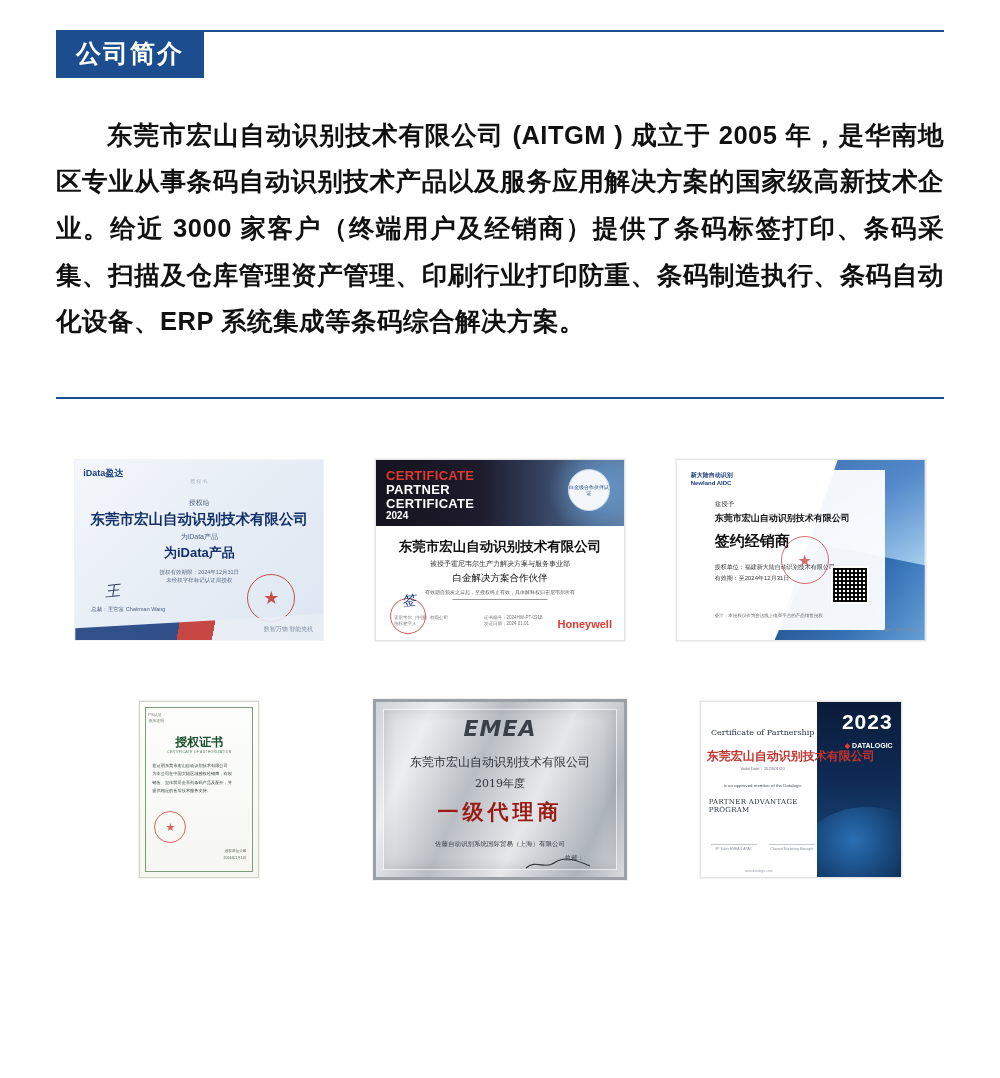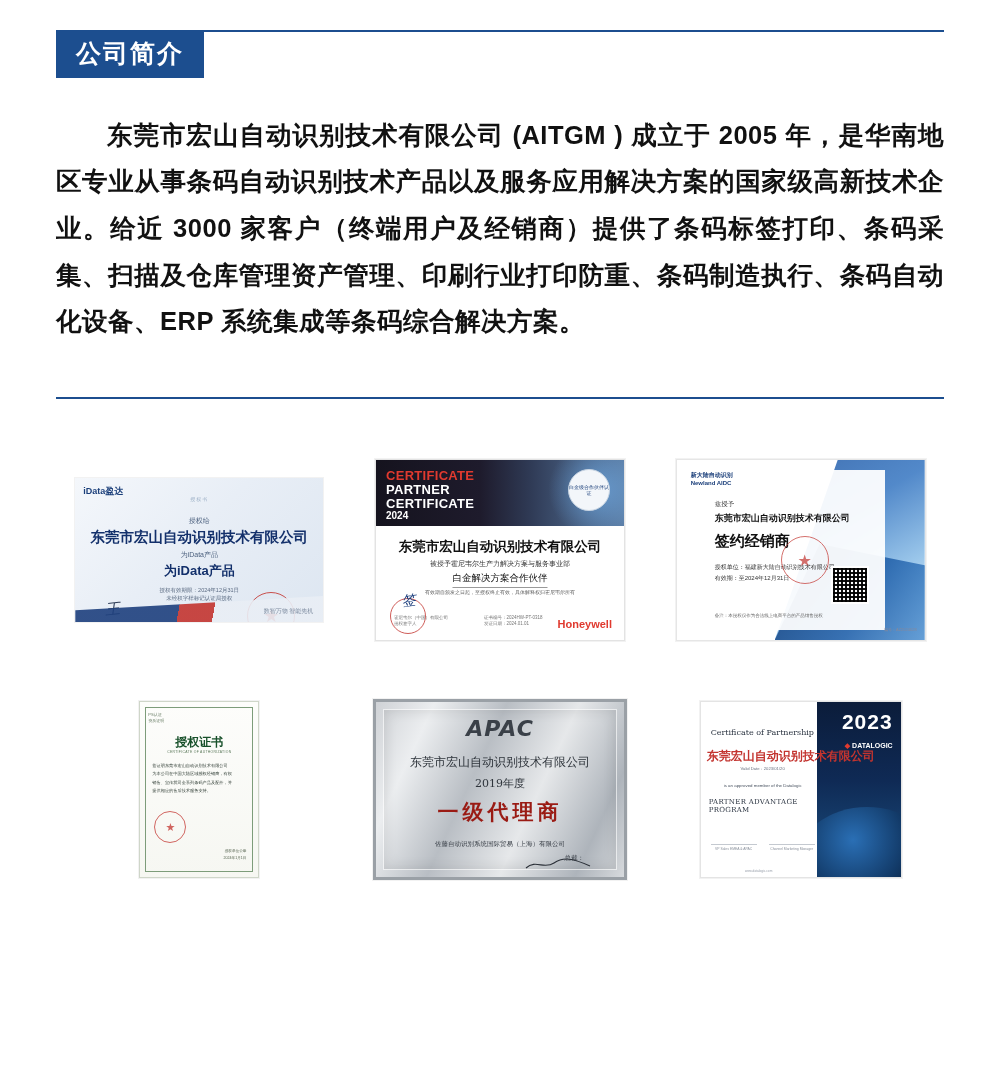--- a/index.html
+++ b/index.html
@@ -75,7 +75,7 @@
 
   
   .c1 {
-    width: 248px; height: 144px;
+    width: 248px; height: 180px;
     background:
       linear-gradient(135deg,#f4f7fb 0%, #e8eef6 45%, #dde6f1 100%);
   }

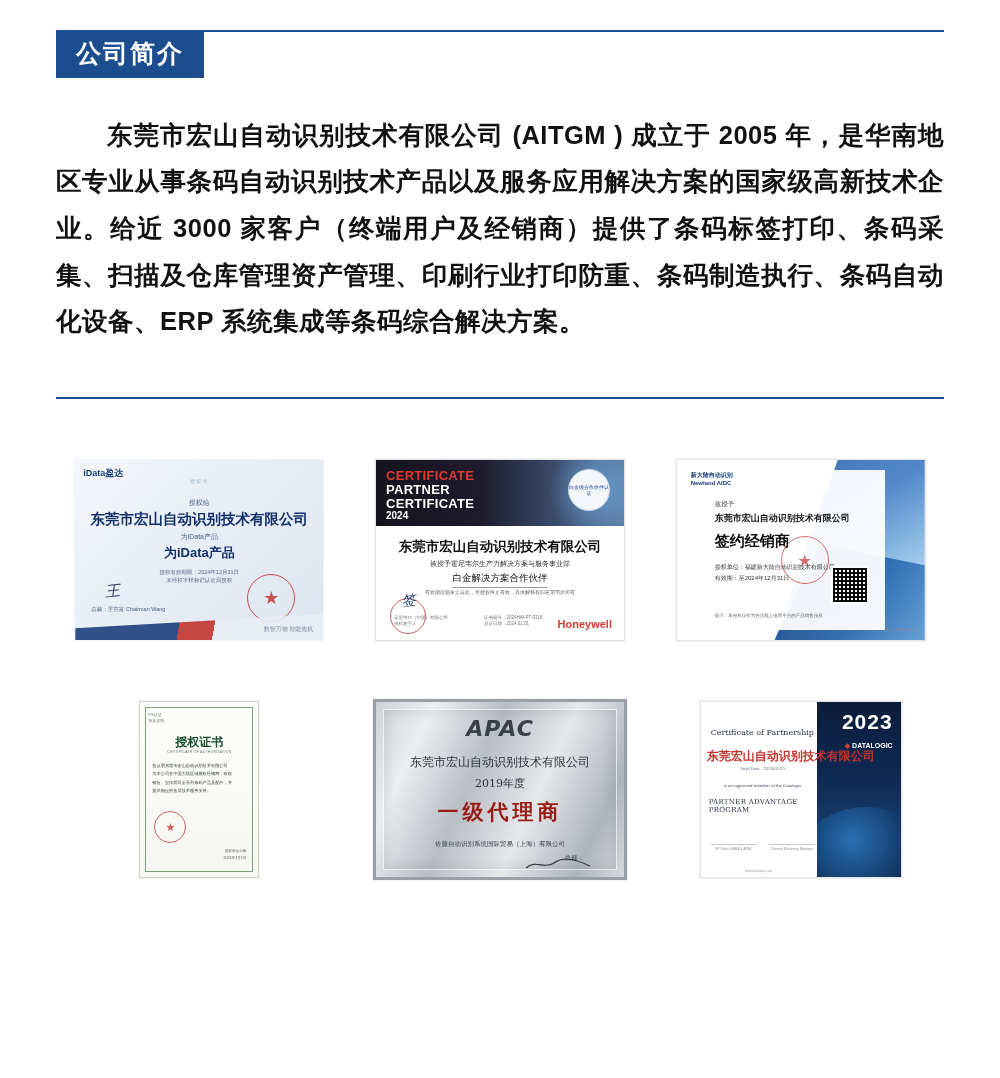--- a/index.html
+++ b/index.html
@@ -167,7 +167,7 @@
   }
   .c2 .cn3{
     position:absolute; left:50%; top:112px; transform:translateX(-50%);
-    font-size:9.5px; color:#111; white-space:nowrap; border-bottom:1px solid #999; padding-bottom:2px;
+    font-size:9.5px; color:#111; white-space:nowrap; border-bottom:1px solid #999; padding-bottom:14px;
   }
   .c2 .cn4{
     position:absolute; left:50%; top:129px; transform:translateX(-50%);

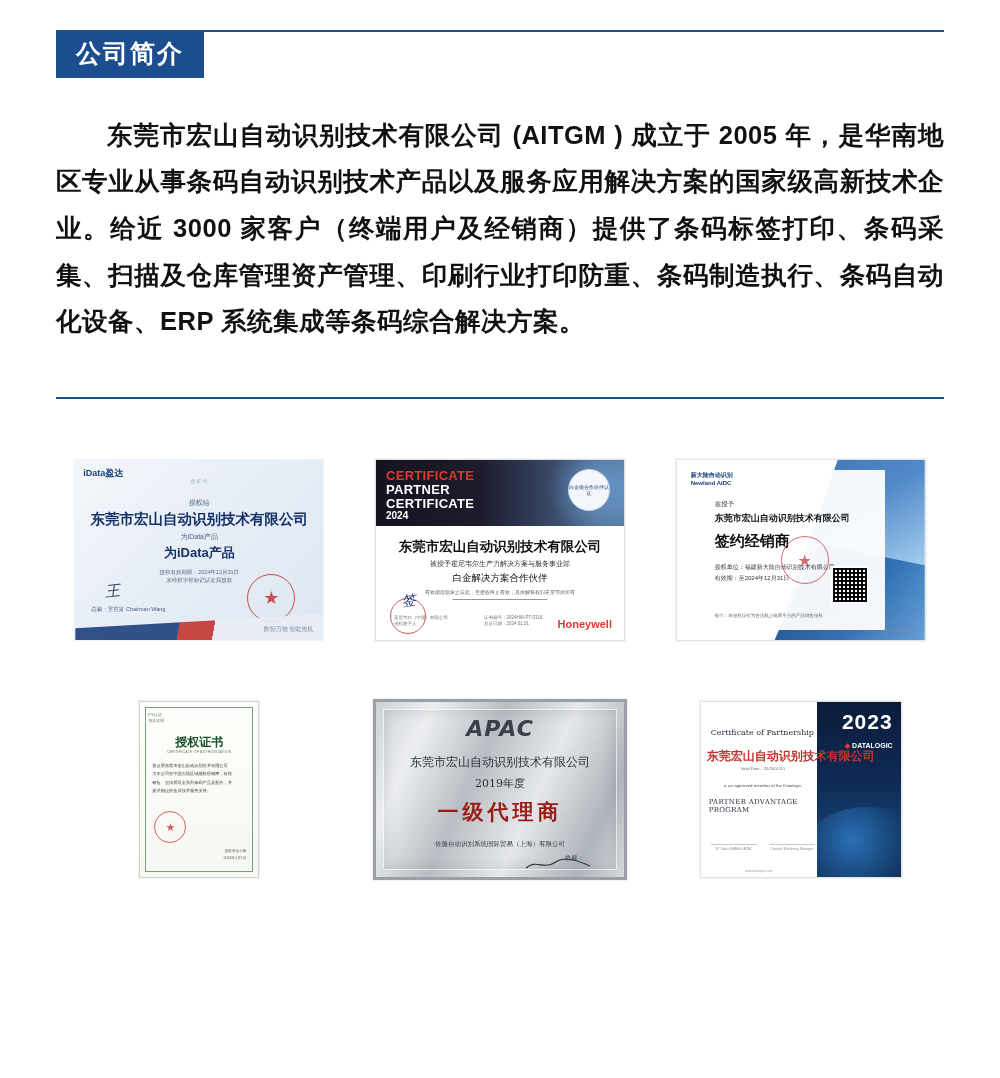--- a/index.html
+++ b/index.html
@@ -447,7 +447,7 @@
   <div class="cert-cell">
     <div class="cert c5">
       <div class="inner"></div>
-      <div class="brand">APAC</div>
+      <div class="brand">EMEA</div>
       <div class="l1">东莞市宏山自动识别技术有限公司</div>
       <div class="l2">2019年度</div>
       <div class="l3">一级代理商</div>

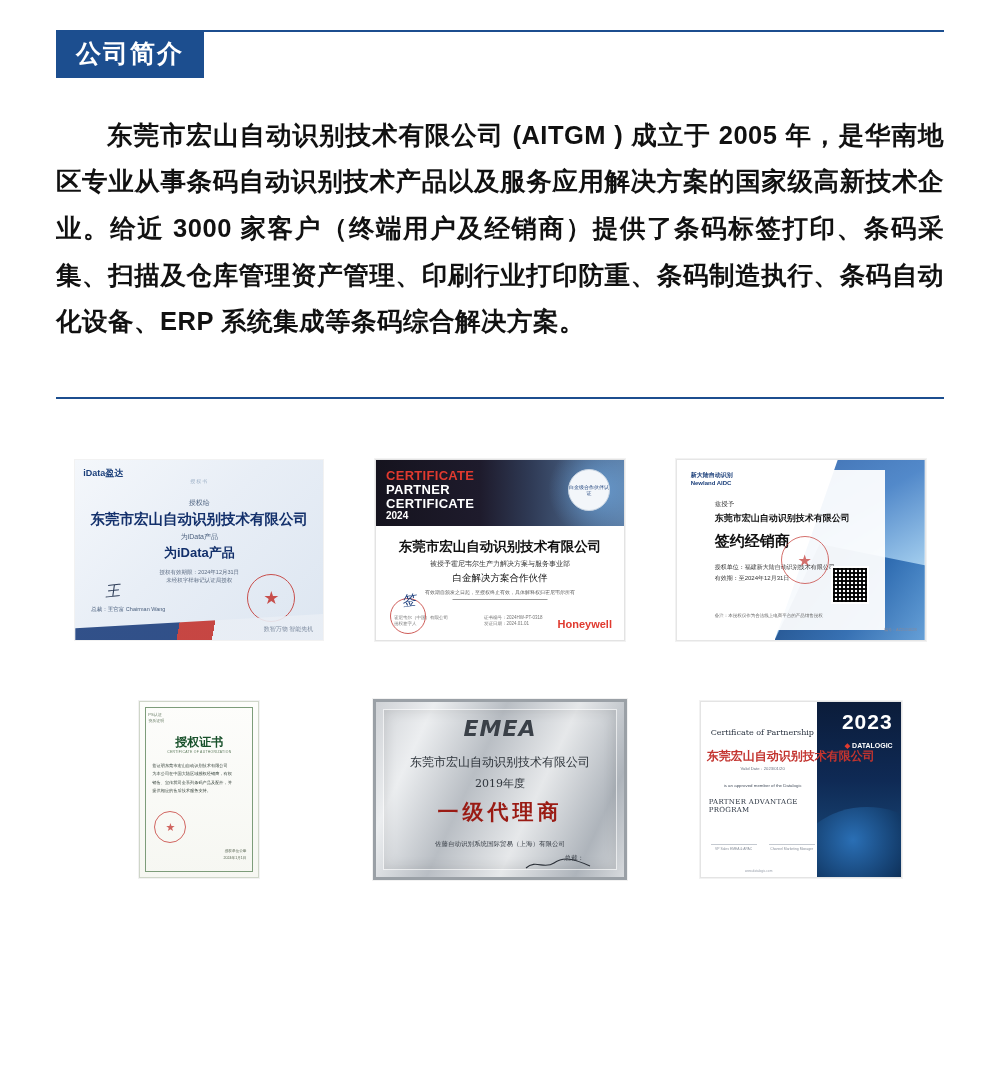--- a/index.html
+++ b/index.html
@@ -319,7 +319,7 @@
   }
   .c6 .dl .dot{color:#e03a2f;}
   .c6 .h{
-    position:absolute; left:10px; top:26px; width:104px; 
+    position:absolute; left:10px; top:26px; width:104px; text-align:center;
     font-size:8px; color:#2a3340; font-family:"DejaVu Serif", serif;
   }
   .c6 .cn6{

